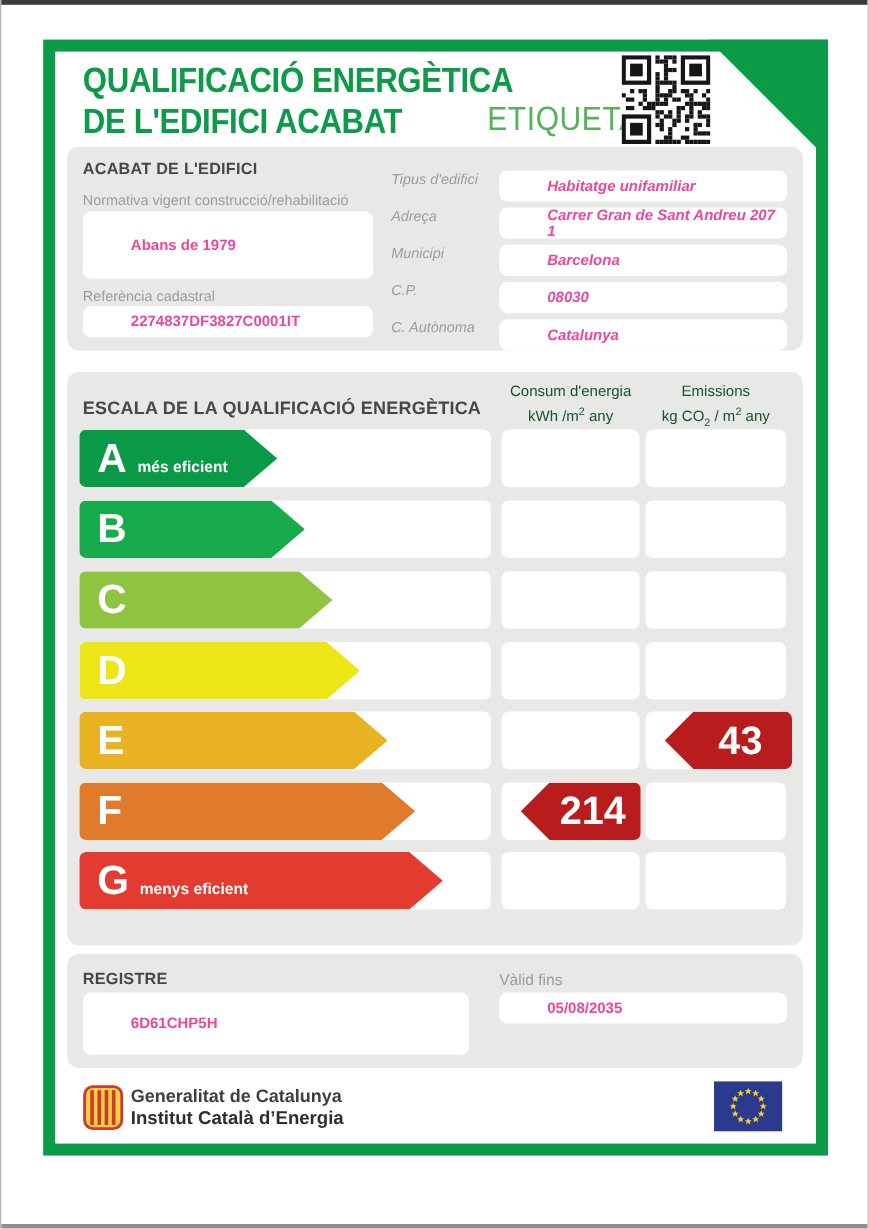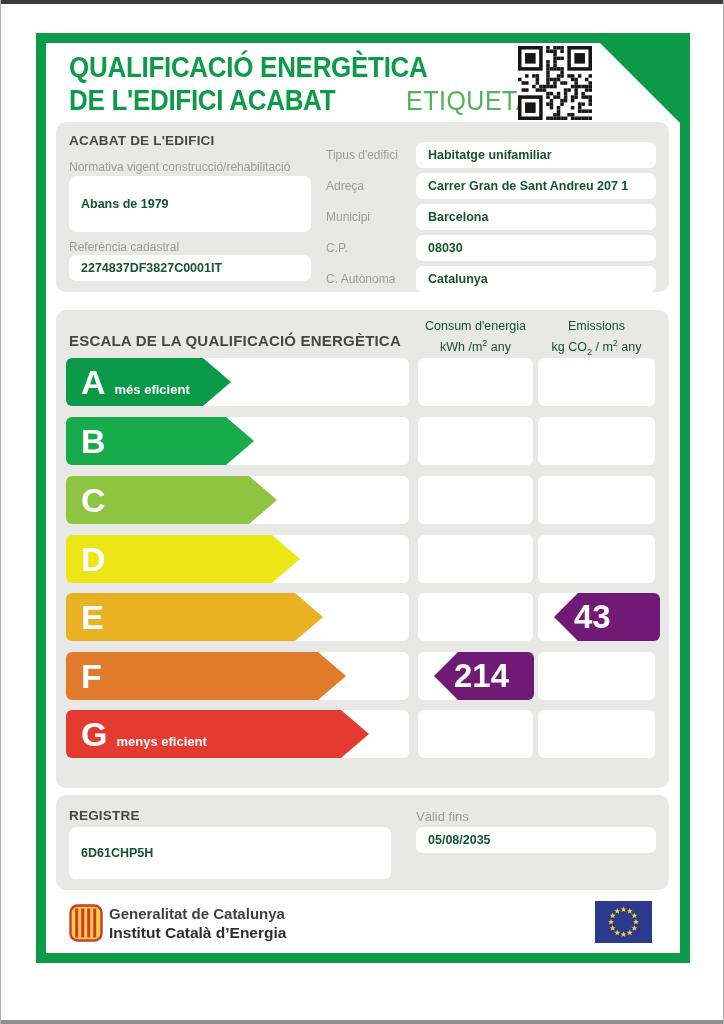--- a/index.html
+++ b/index.html
@@ -21,7 +21,7 @@
   .whitebox{background:#fff;border-radius:7px;box-sizing:border-box;display:flex;align-items:center;padding-left:12px;}
   .val{font-size:12.5px;font-weight:bold;color:#14532d;}
   .fields{display:flex;flex-direction:column;gap:5px;}
-  .frow{display:flex;align-items:center;gap:8px;}
+  .frow{display:flex;gap:8px;font-style:italic;}
   .frow .lbl{width:82px;flex:none;}
   .frow .whitebox{flex:1;height:26px;}
   

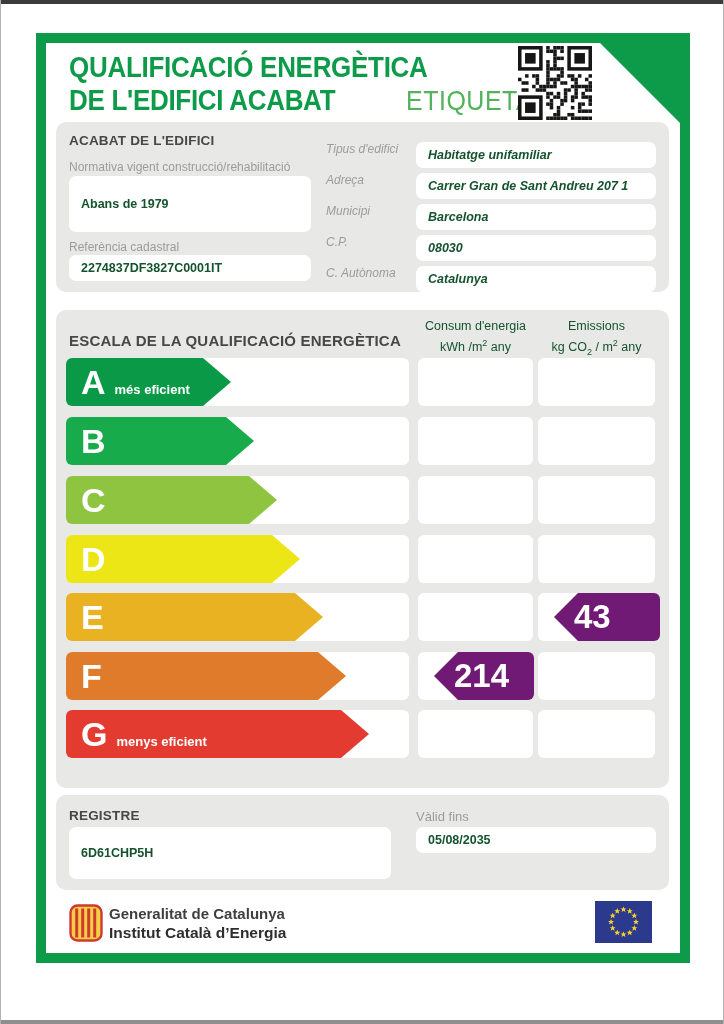--- a/index.html
+++ b/index.html
@@ -19,7 +19,7 @@
   .sec-title{font-size:13.5px;font-weight:bold;color:#474747;letter-spacing:.2px;}
   .lbl{font-size:12px;color:#9c9c9c;}
   .whitebox{background:#fff;border-radius:7px;box-sizing:border-box;display:flex;align-items:center;padding-left:12px;}
-  .val{font-size:12.5px;font-weight:bold;color:#14532d;}
+  .val{font-size:12.5px;font-weight:bold;color:#ec4899;margin-left:28px;}
   .fields{display:flex;flex-direction:column;gap:5px;}
   .frow{display:flex;gap:8px;font-style:italic;}
   .frow .lbl{width:82px;flex:none;}

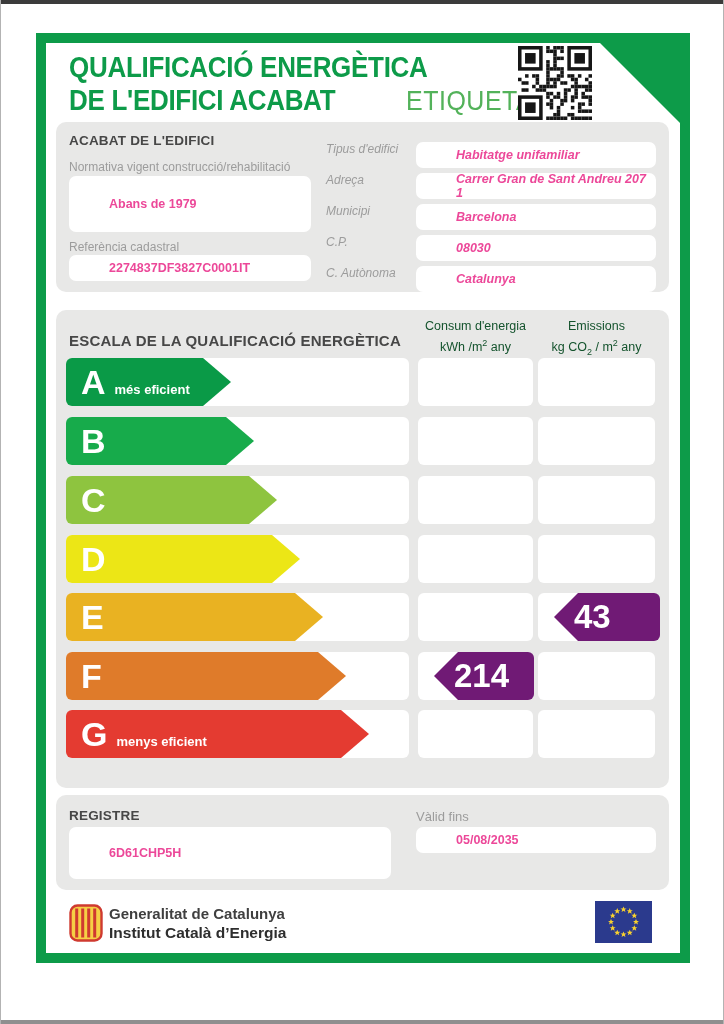--- a/index.html
+++ b/index.html
@@ -36,9 +36,9 @@
        display:flex;align-items:baseline;gap:9px;padding-left:15px;box-sizing:border-box;color:#fff;}
   .letter{font-size:34px;font-weight:bold;line-height:48px;}
   .caption{font-size:13px;font-weight:bold;}
-  .badge{position:absolute;top:0;height:48px;background:#701a75;border-radius:0 6px 6px 0;
+  .badge{position:absolute;top:0;height:48px;background:#b91c1c;border-radius:0 6px 6px 0;
          clip-path:polygon(0 50%,24px 0,100% 0,100% 100%,24px 100%);
-         display:flex;align-items:center;padding-left:20px;box-sizing:border-box;}
+         display:flex;align-items:center;justify-content:center;padding-left:20px;box-sizing:border-box;}
   .badge span{font-size:33px;font-weight:bold;color:#fff;line-height:48px;}
   sup,sub{font-size:9px;}
   

